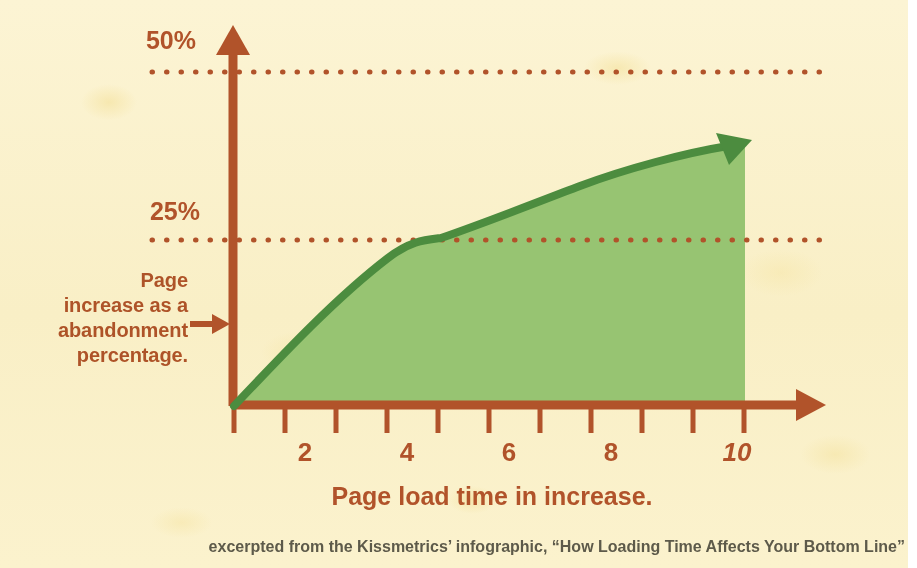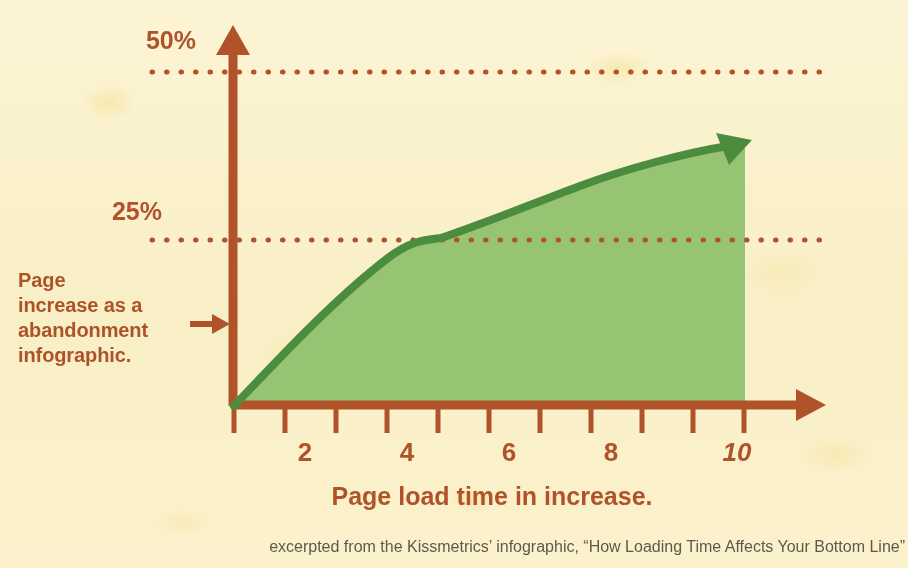--- a/index.html
+++ b/index.html
@@ -55,7 +55,7 @@
     text-align: center;
   }
   .ytick-50 { left: 100px; top: 26px; width: 96px; text-align: right; }
-  .ytick-25 { left: 89px; top: 197px; width: 96px; }
+  .ytick-25 { left: 104px; top: 197px; width: 96px; text-align: right; }
   .xtick {
     top: 437px;
     width: 60px;

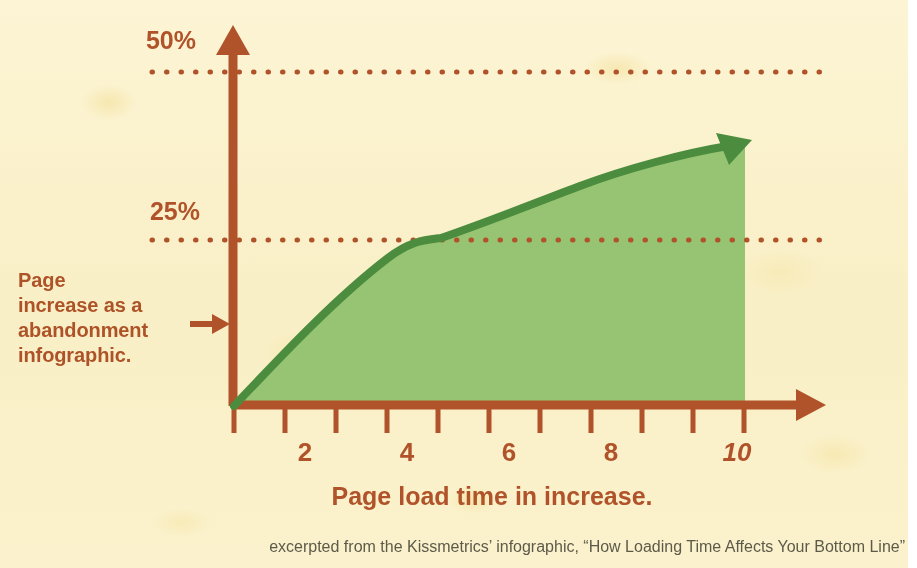--- a/index.html
+++ b/index.html
@@ -40,7 +40,7 @@
     left: 18px;
     top: 268px;
     width: 170px;
-    text-align: left;
+    text-align: right;
     color: #ae5328;
     font-size: 20px;
     font-weight: bold;

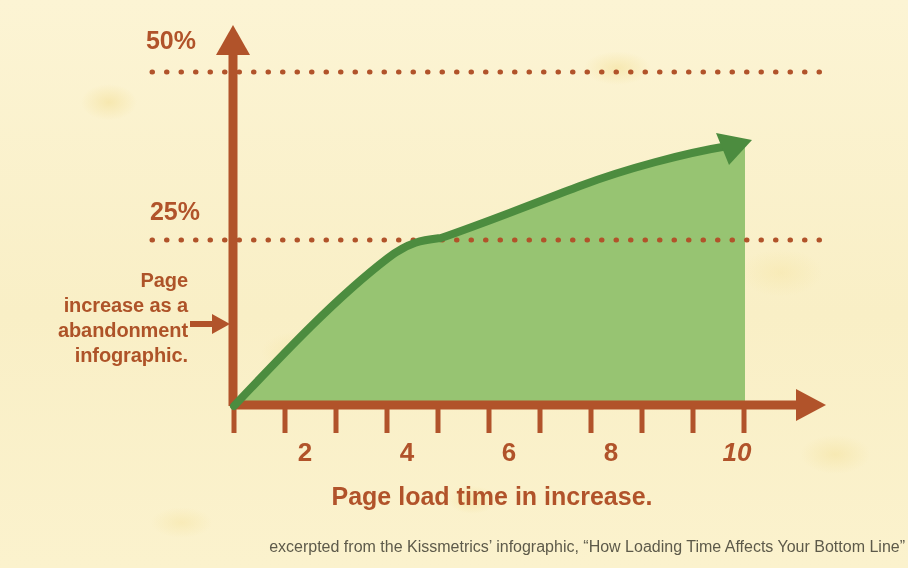--- a/index.html
+++ b/index.html
@@ -149,7 +149,7 @@
     <div>Page</div>
     <div>increase as a</div>
     <div>abandonment</div>
-    <div>infographic.</div>
+    <div>percentage.</div>
   </div>
 
   <div class="axis-tick-label xtick" style="left:275px;">2</div>

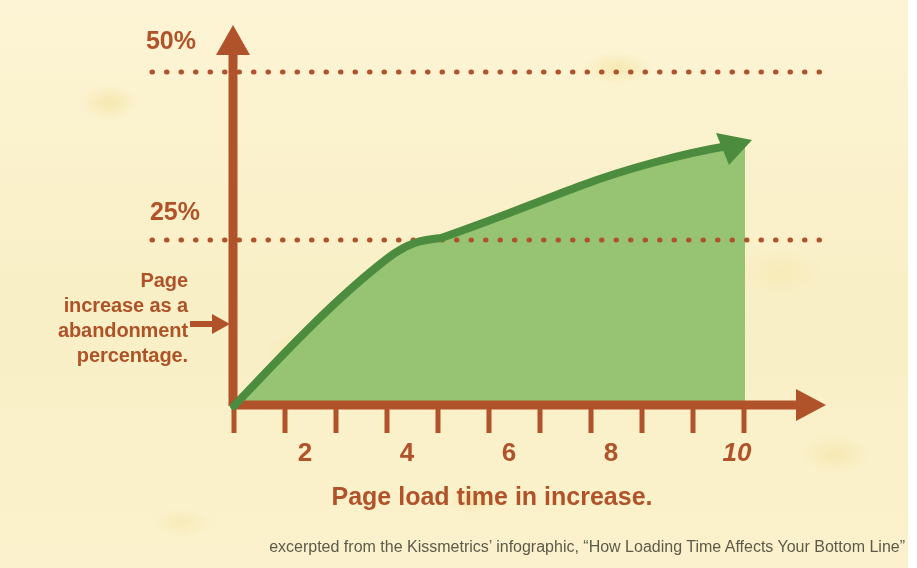--- a/index.html
+++ b/index.html
@@ -79,7 +79,7 @@
     text-align: right;
     color: #5d5a4a;
     font-size: 16px;
-    font-weight: normal;
+    font-weight: bold;
   }
 </style>
 </head>

